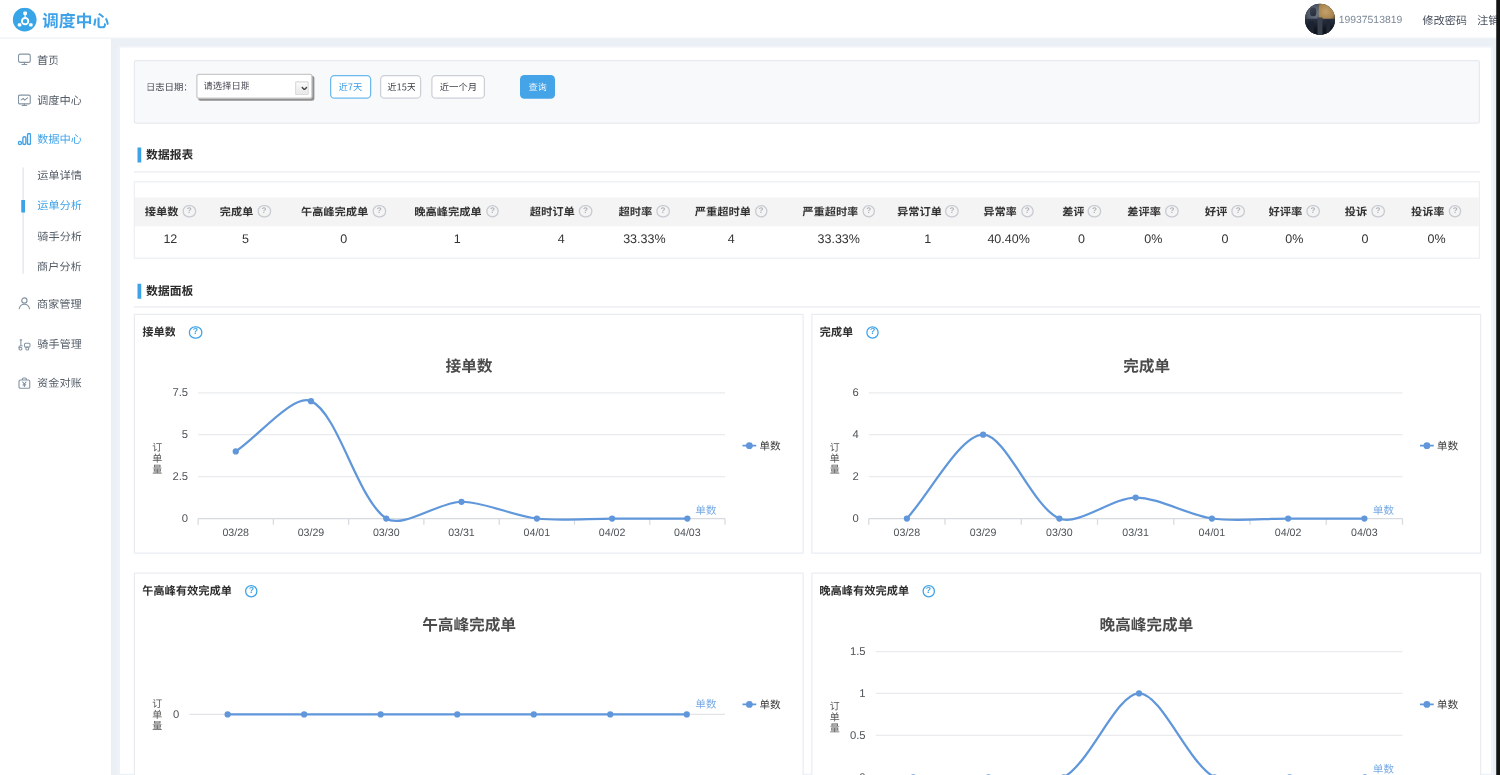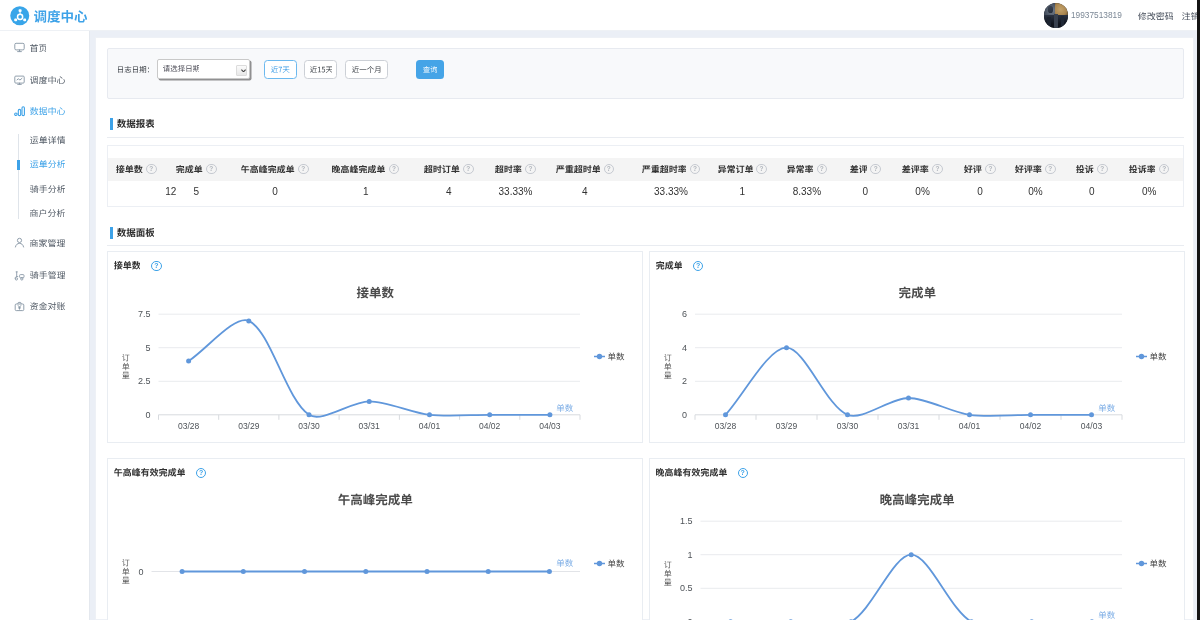--- a/index.html
+++ b/index.html
@@ -296,7 +296,7 @@
     </g>
   </svg>
 <div style="position:absolute;left:1158.9px;top:163.9px;width:10.5px;height:10.5px;border:1px solid #c6cad1;border-radius:50%;box-sizing:border-box;font:bold 6.5px 'Liberation Sans',sans-serif;color:#b0b5bc;text-align:center;line-height:8.5px">?</div>
-<div style="position:absolute;left:96.30000000000001px;top:186px;width:80px;text-align:right;font:10px 'Liberation Sans',sans-serif;color:#333">12</div>
+<div style="position:absolute;left:96.30000000000001px;top:186px;width:80px;text-align:center;font:10px 'Liberation Sans',sans-serif;color:#333">12</div>
 <div style="position:absolute;left:156.4px;top:186px;width:80px;text-align:center;font:10px 'Liberation Sans',sans-serif;color:#333">5</div>
 <div style="position:absolute;left:235.0px;top:186px;width:80px;text-align:center;font:10px 'Liberation Sans',sans-serif;color:#333">0</div>
 <div style="position:absolute;left:325.7px;top:186px;width:80px;text-align:center;font:10px 'Liberation Sans',sans-serif;color:#333">1</div>

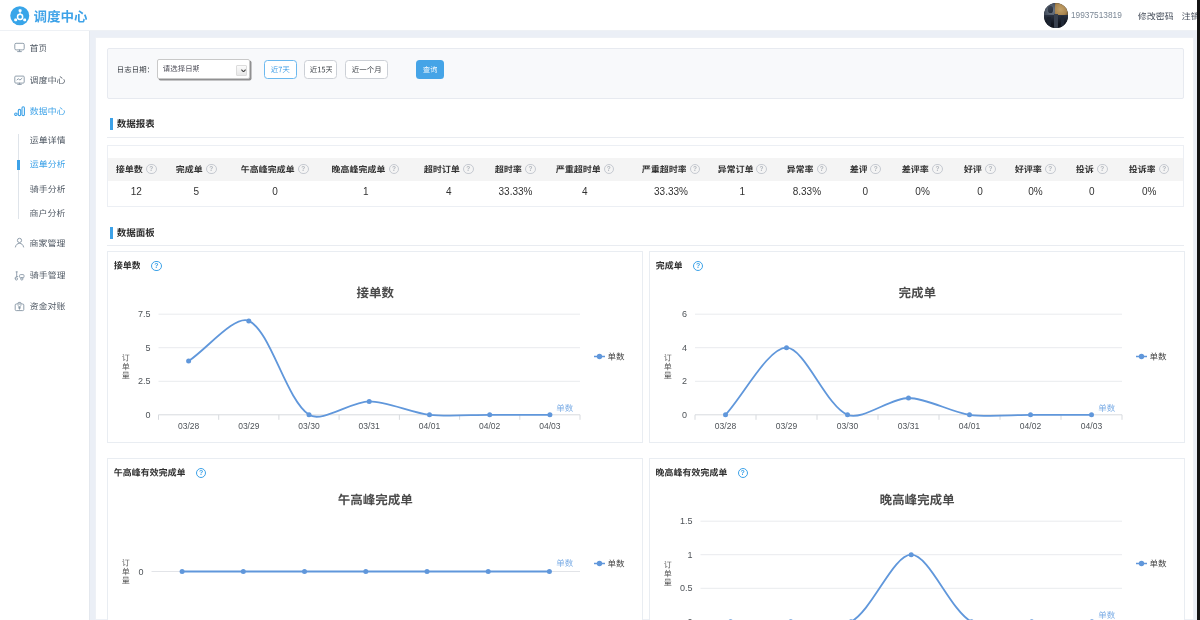--- a/index.html
+++ b/index.html
@@ -305,7 +305,7 @@
 <div style="position:absolute;left:544.9px;top:186px;width:80px;text-align:center;font:10px 'Liberation Sans',sans-serif;color:#333">4</div>
 <div style="position:absolute;left:631.0px;top:186px;width:80px;text-align:center;font:10px 'Liberation Sans',sans-serif;color:#333">33.33%</div>
 <div style="position:absolute;left:702.2px;top:186px;width:80px;text-align:center;font:10px 'Liberation Sans',sans-serif;color:#333">1</div>
-<div style="position:absolute;left:766.9px;top:186px;width:80px;text-align:center;font:10px 'Liberation Sans',sans-serif;color:#333">8.33%</div>
+<div style="position:absolute;left:766.9px;top:186px;width:80px;text-align:center;font:10px 'Liberation Sans',sans-serif;color:#333">40.40%</div>
 <div style="position:absolute;left:825.2px;top:186px;width:80px;text-align:center;font:10px 'Liberation Sans',sans-serif;color:#333">0</div>
 <div style="position:absolute;left:882.6px;top:186px;width:80px;text-align:center;font:10px 'Liberation Sans',sans-serif;color:#333">0%</div>
 <div style="position:absolute;left:940.0px;top:186px;width:80px;text-align:center;font:10px 'Liberation Sans',sans-serif;color:#333">0</div>

